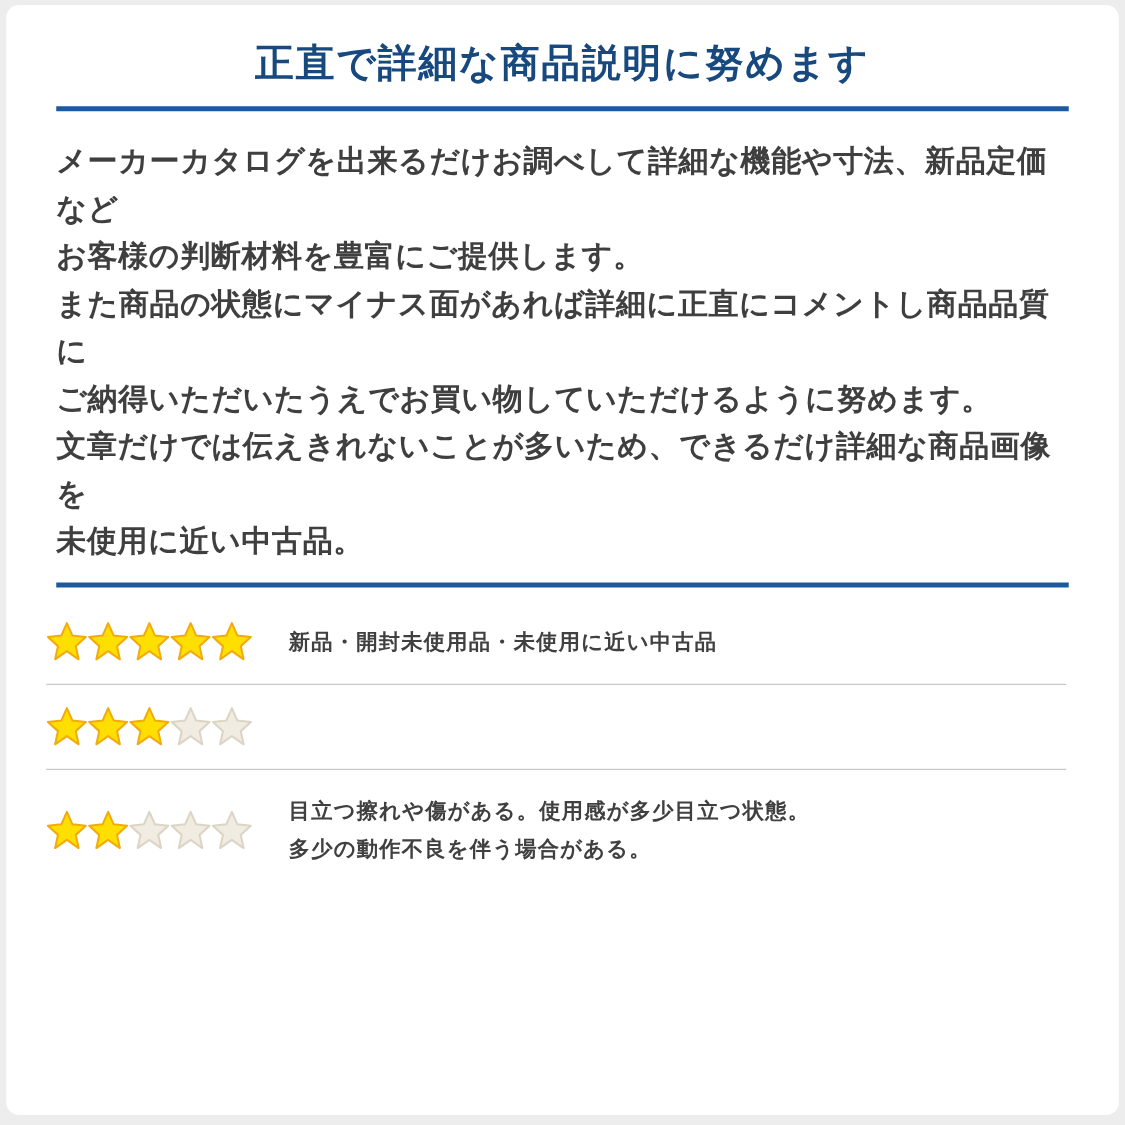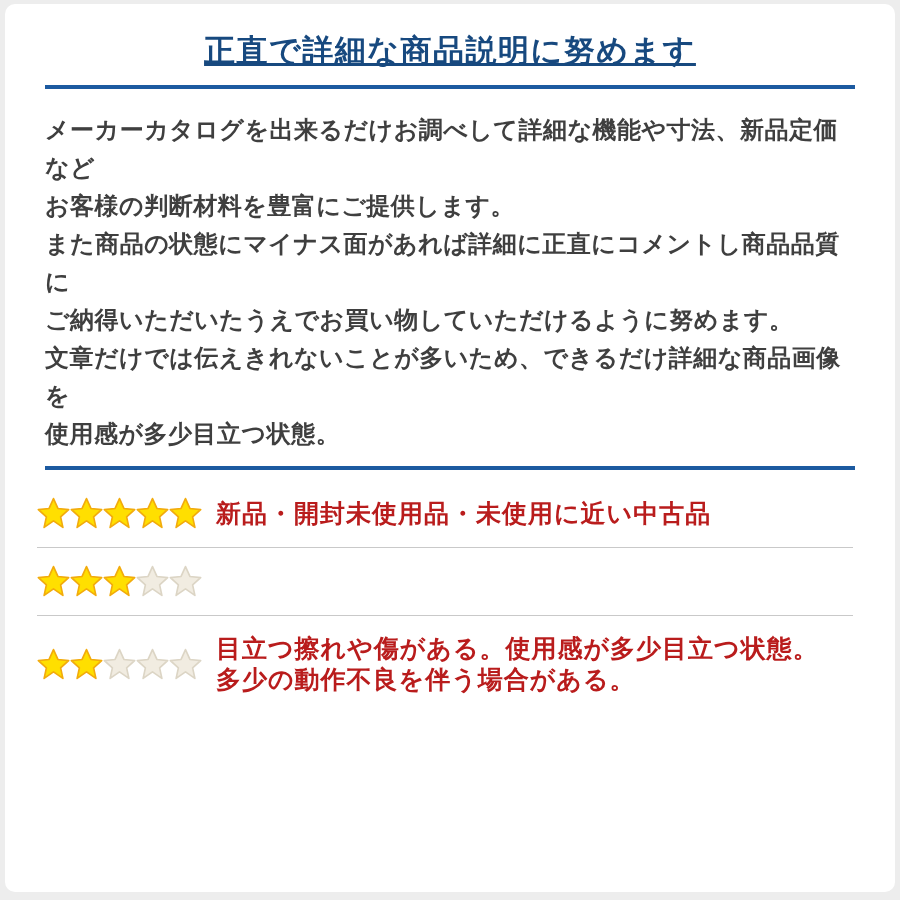--- a/index.html
+++ b/index.html
@@ -25,7 +25,6 @@
     letter-spacing:1.5px;
     line-height:42px;
     white-space:pre-line;
-    text-decoration:underline;
   }
   .rule{
     height:4px;

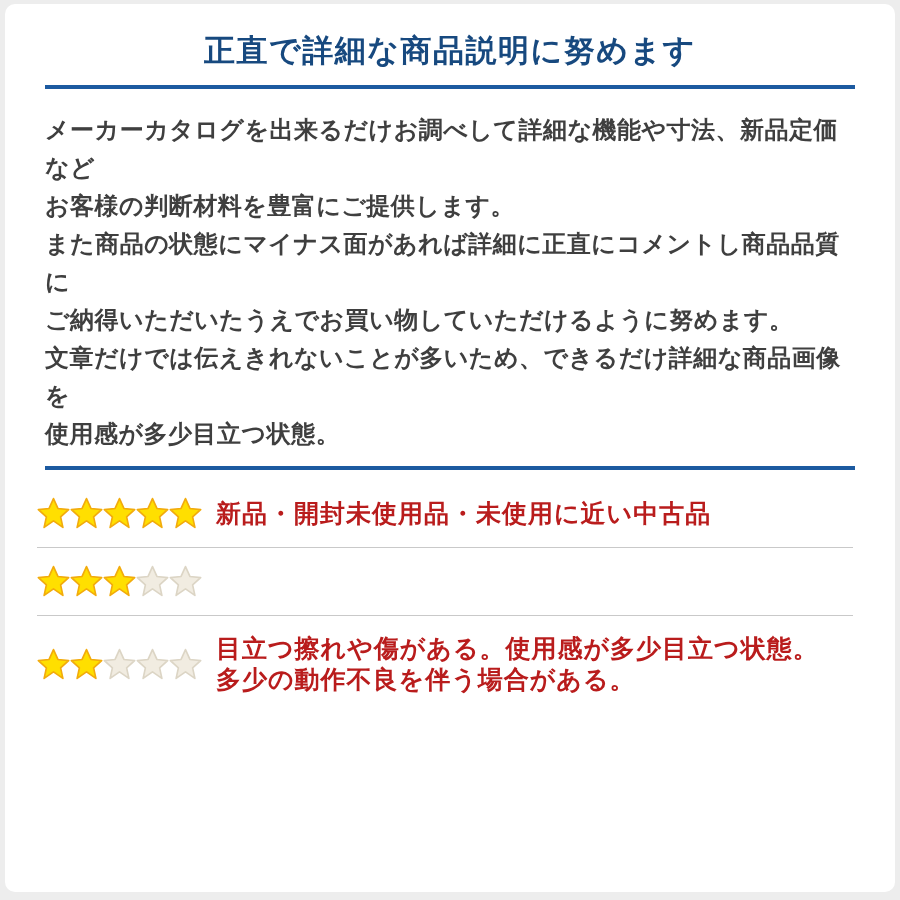--- a/index.html
+++ b/index.html
@@ -81,7 +81,7 @@
 また商品の状態にマイナス面があれば詳細に正直にコメントし商品品質に
 ご納得いただいたうえでお買い物していただけるように努めます。
 文章だけでは伝えきれないことが多いため、できるだけ詳細な商品画像を
-使用感が多少目立つ状態。</p>
+未使用に近い中古品。</p>
 
 
   <div class="rule"></div>

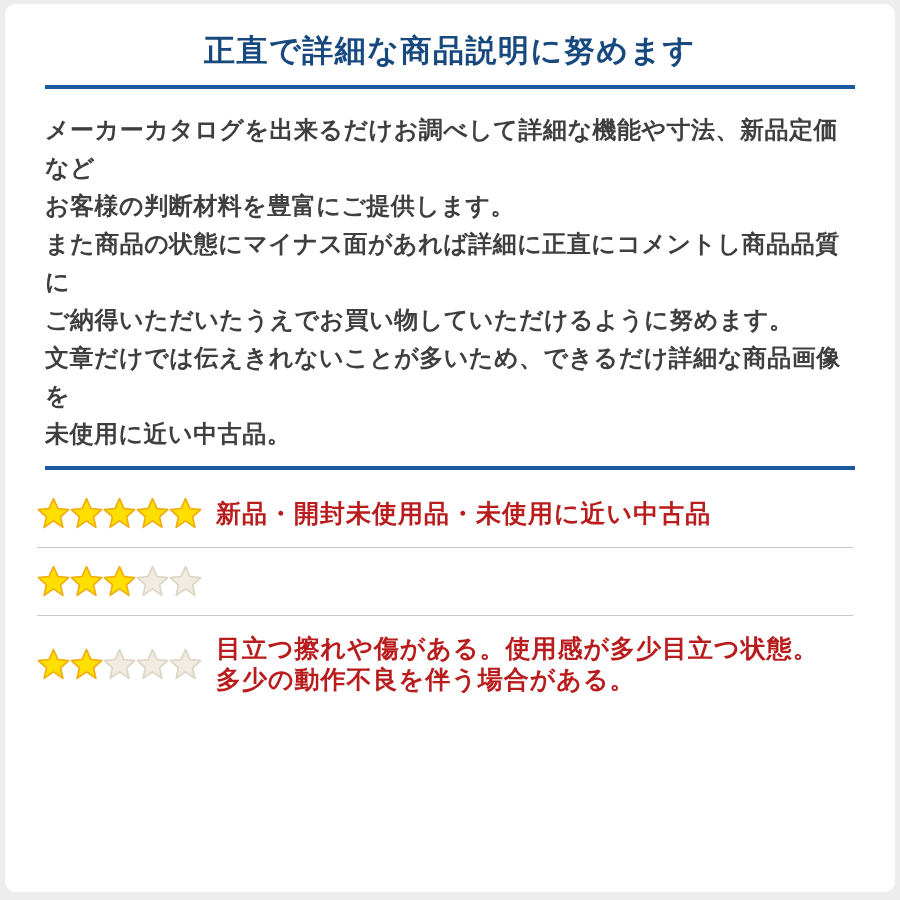--- a/index.html
+++ b/index.html
@@ -59,9 +59,9 @@
   }
   .star{width:33px;height:33px;display:block;}
   .rank-desc{
-    margin-left:12px;
-    color:#b91c1c;
-    font-size:25px;
+    margin-left:27px;
+    color:#404040;
+    font-size:17px;
     line-height:31px;
     letter-spacing:1px;
     white-space:pre-line;

